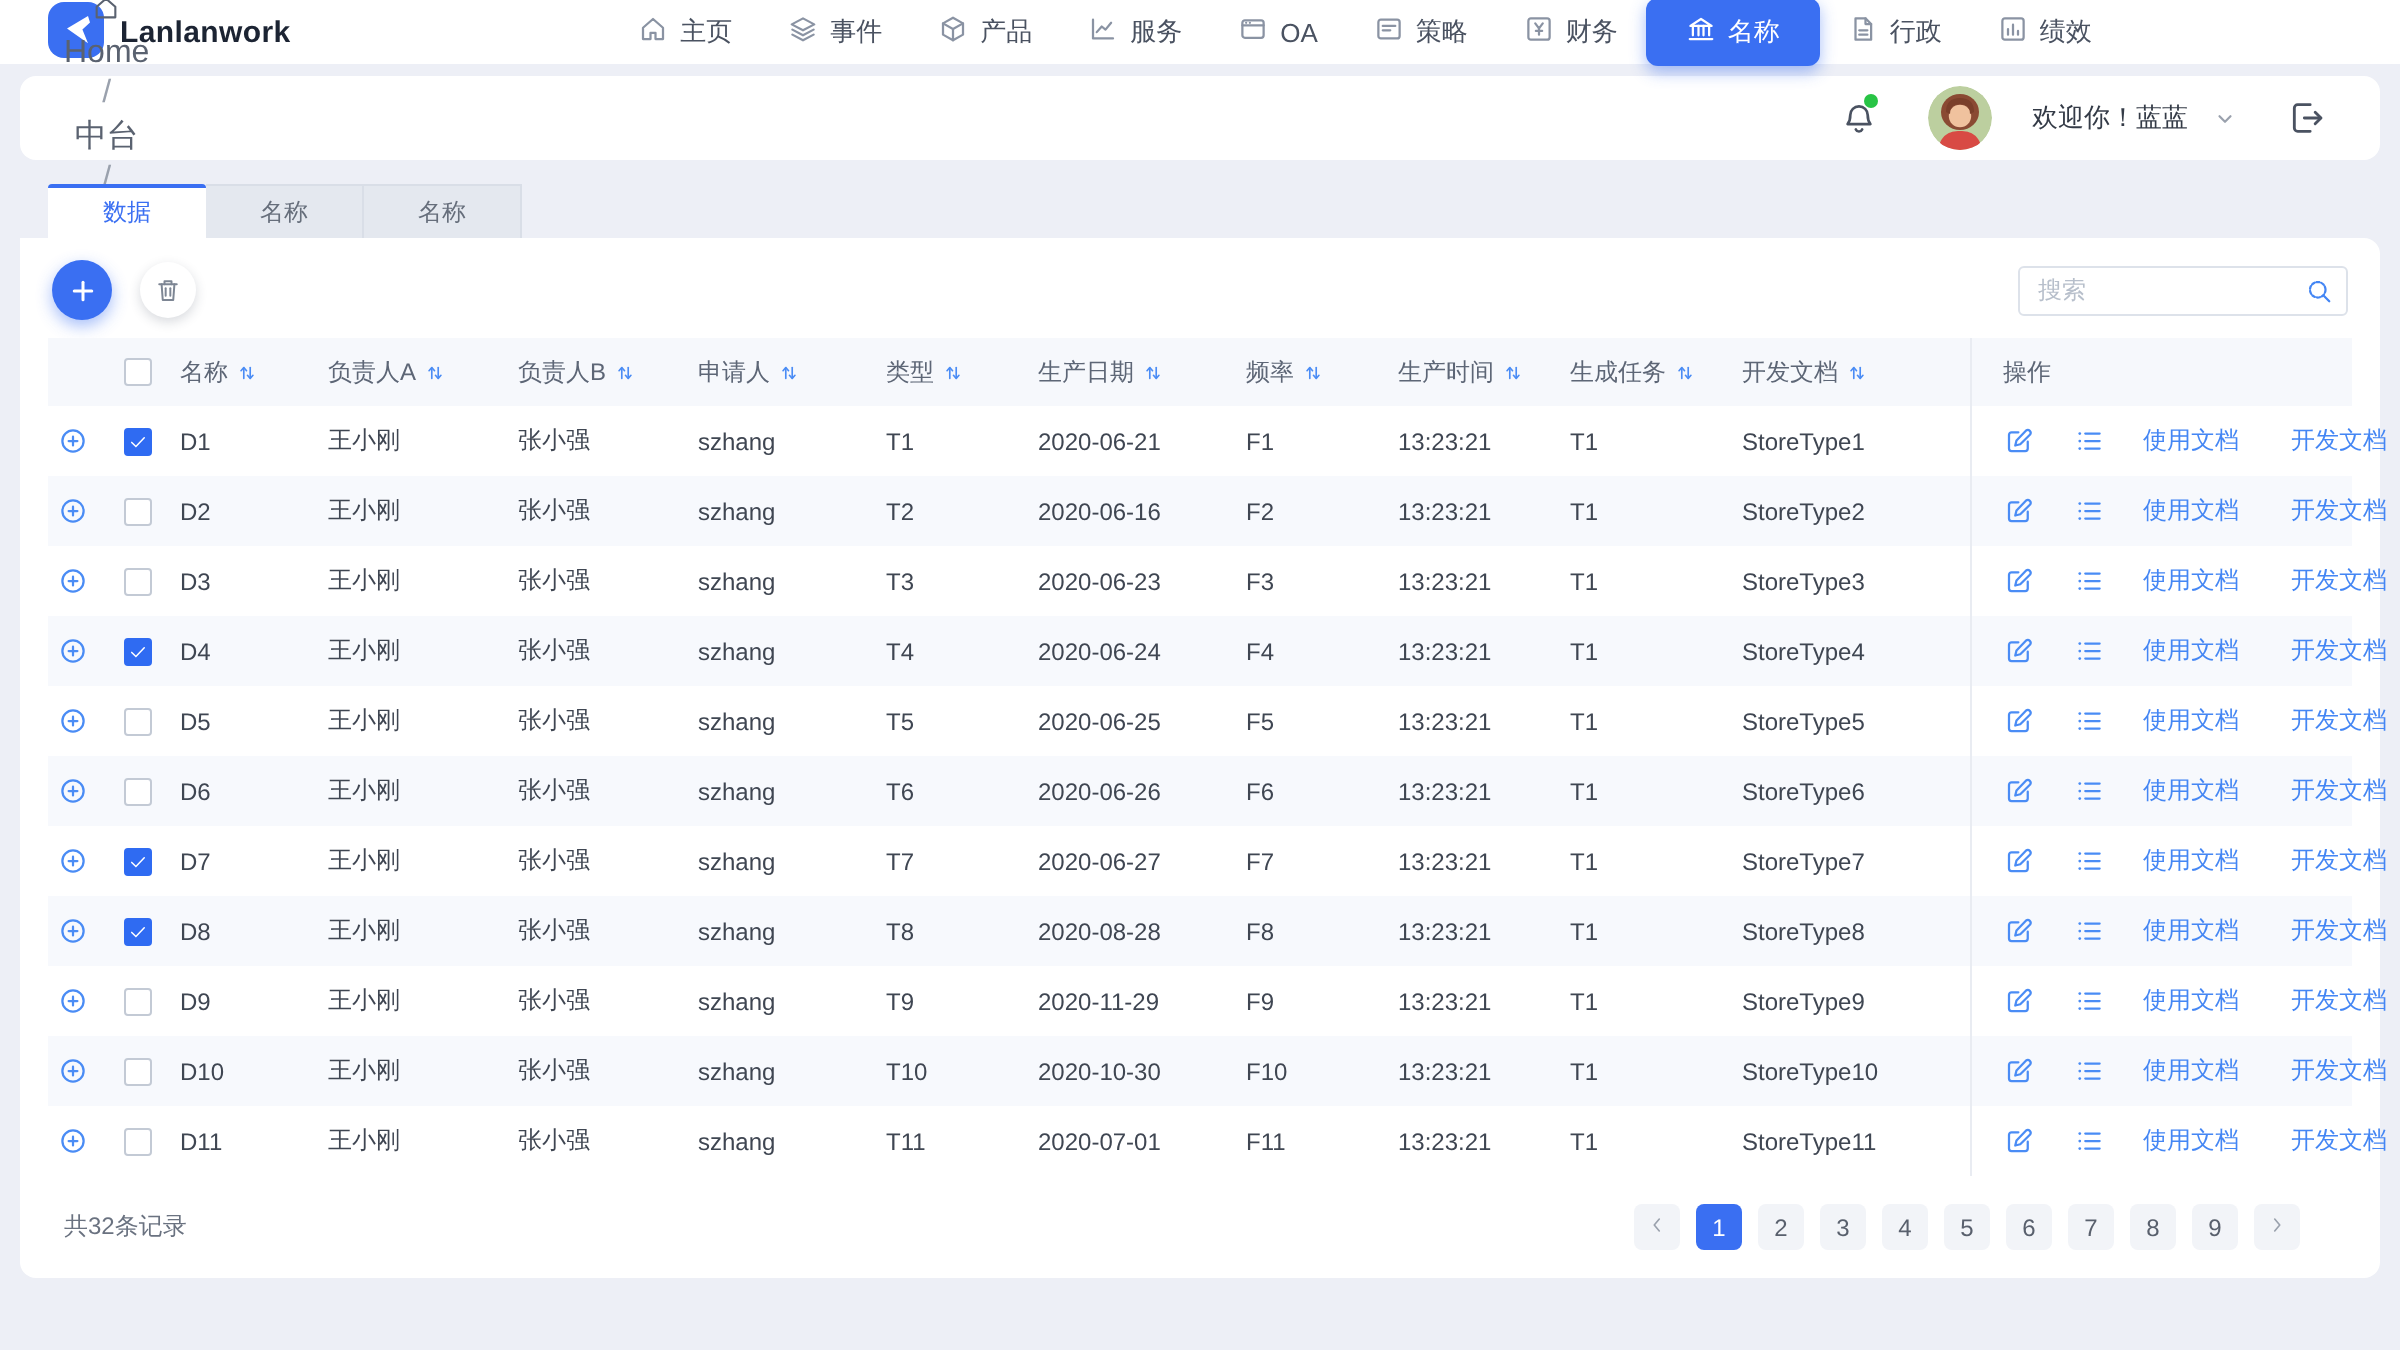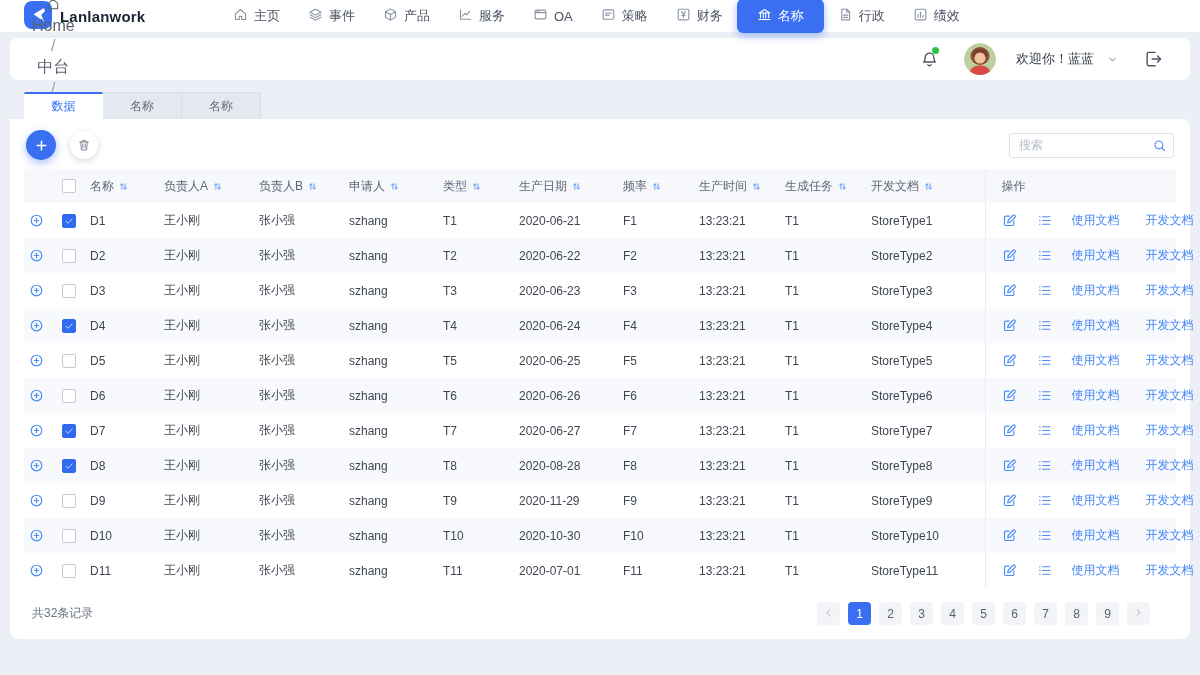--- a/index.html
+++ b/index.html
@@ -10,7 +10,7 @@
   .topnav { height:32px; background:#fff; display:flex; align-items:center; padding:2px 24px; }
   .brand { display:flex; align-items:center; gap:8px; min-width:150px; }
   .brand-name { font-size:15px; font-weight:bold; color:#1c2433; letter-spacing:.2px; }
-  .nav-menu { flex:1; display:flex; align-items:center; justify-content:flex-start; padding:0 30px 0 45px; }
+  .nav-menu { flex:1; display:flex; align-items:center; justify-content:center; padding:0 30px 0 45px; }
   .nav-item { display:flex; align-items:center; gap:6px; color:#4a5261; font-size:13px; cursor:pointer;
     padding:7px 14px; border-radius:6px; white-space:nowrap; }
   .nav-item svg { width:15px; height:15px; color:#8a93a3; }

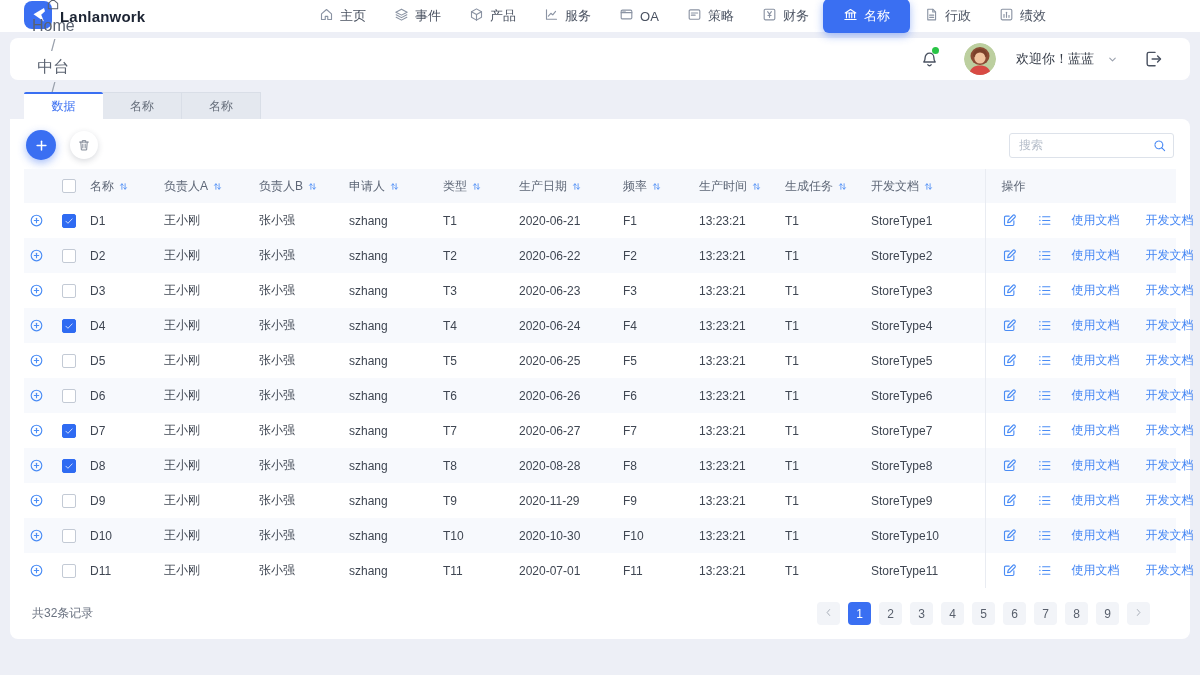--- a/index.html
+++ b/index.html
@@ -486,7 +486,7 @@
               <td><span>张小强</span></td>
               <td><span>szhang</span></td>
               <td><span>T2</span></td>
-              <td><span>2020-06-22</span></td>
+              <td><span>2020-06-16</span></td>
               <td><span>F2</span></td>
               <td><span>13:23:21</span></td>
               <td><span>T1</span></td>

